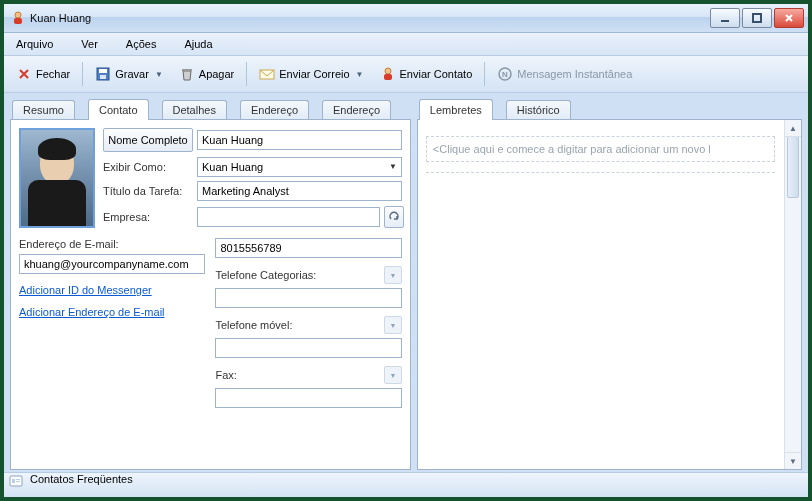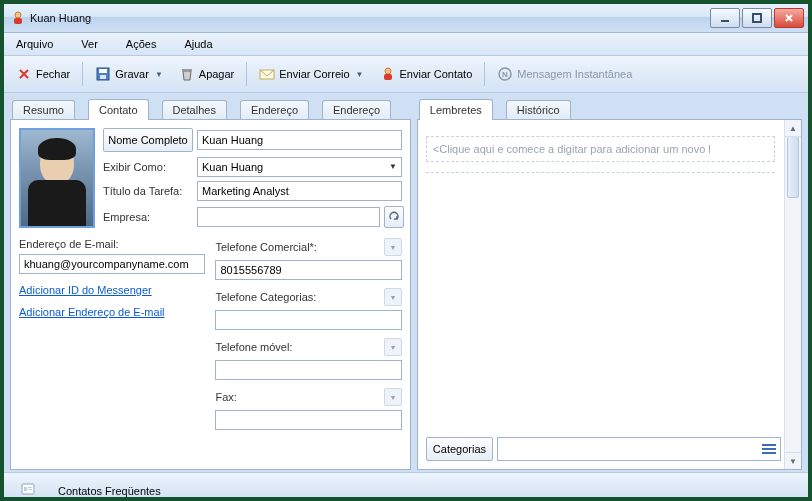--- a/index.html
+++ b/index.html
@@ -214,10 +214,6 @@
             <span class="link">Adicionar Endereço de E-mail</span>
           </div>
           <div class="col">
-            <div class="phone-label" style="margin-top:0">
-              <span class="label">Telefone Comercial*:</span>
-              <span class="tiny-dd">▼</span>
-            </div>
             <input class="text" value="8015556789" style="">
             <div class="phone-label">
               <span class="label">Telefone Categorias:</span>

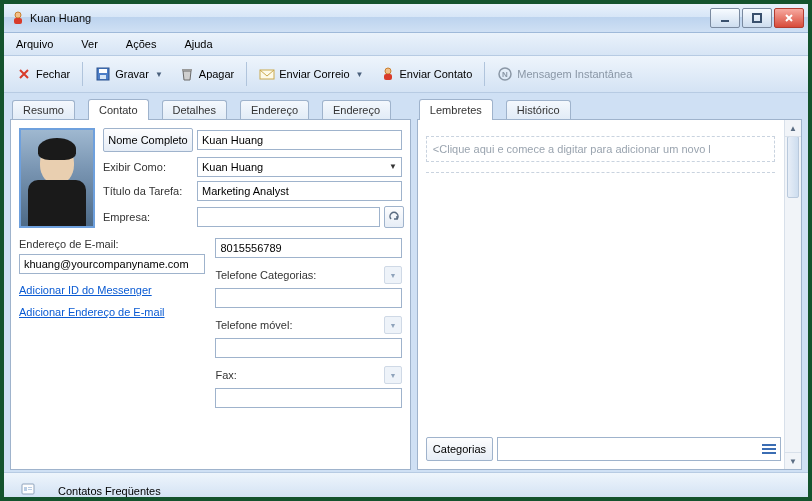--- a/index.html
+++ b/index.html
@@ -247,12 +247,6 @@
             <div class="reminder-input">&lt;Clique aqui e comece a digitar para adicionar um novo l</div>
             <div class="dashline"></div>
           </div>
-          <div class="cat-row">
-            <div class="btn-small">Categorias</div>
-            <div class="cat-field">
-              <span class="list-glyph"></span>
-            </div>
-          </div>
         </div>
         <div class="scrollbar">
           <div class="scroll-arrow up">▲</div>

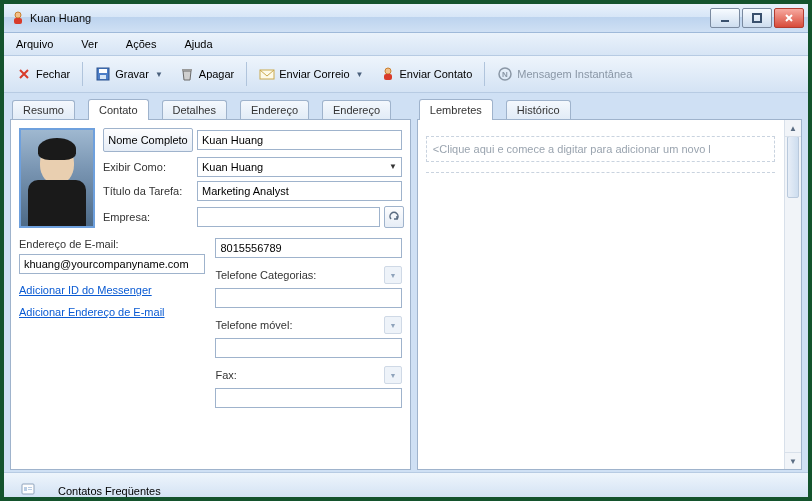--- a/index.html
+++ b/index.html
@@ -63,7 +63,7 @@
   .cat-field{flex:1;height:22px;border:1px solid #9fb3cc;background:#fff;display:flex;align-items:center;justify-content:flex-end;padding:0 4px}
   .list-glyph{display:inline-block;width:14px;height:10px;background:repeating-linear-gradient(to bottom,#3b6db3 0 2px,transparent 2px 4px)}
   
-  .statusbar{height:24px;border-top:1px solid #b7cbe3;background:linear-gradient(to bottom,#eef5fc,#d4e3f4);display:flex;align-items:flex-end;padding:0 16px;gap:22px}
+  .statusbar{height:24px;border-top:1px solid #b7cbe3;background:linear-gradient(to bottom,#eef5fc,#d4e3f4);display:flex;align-items:flex-start;padding:0 4px;gap:6px}
 </style>
 </head>
 <body>

